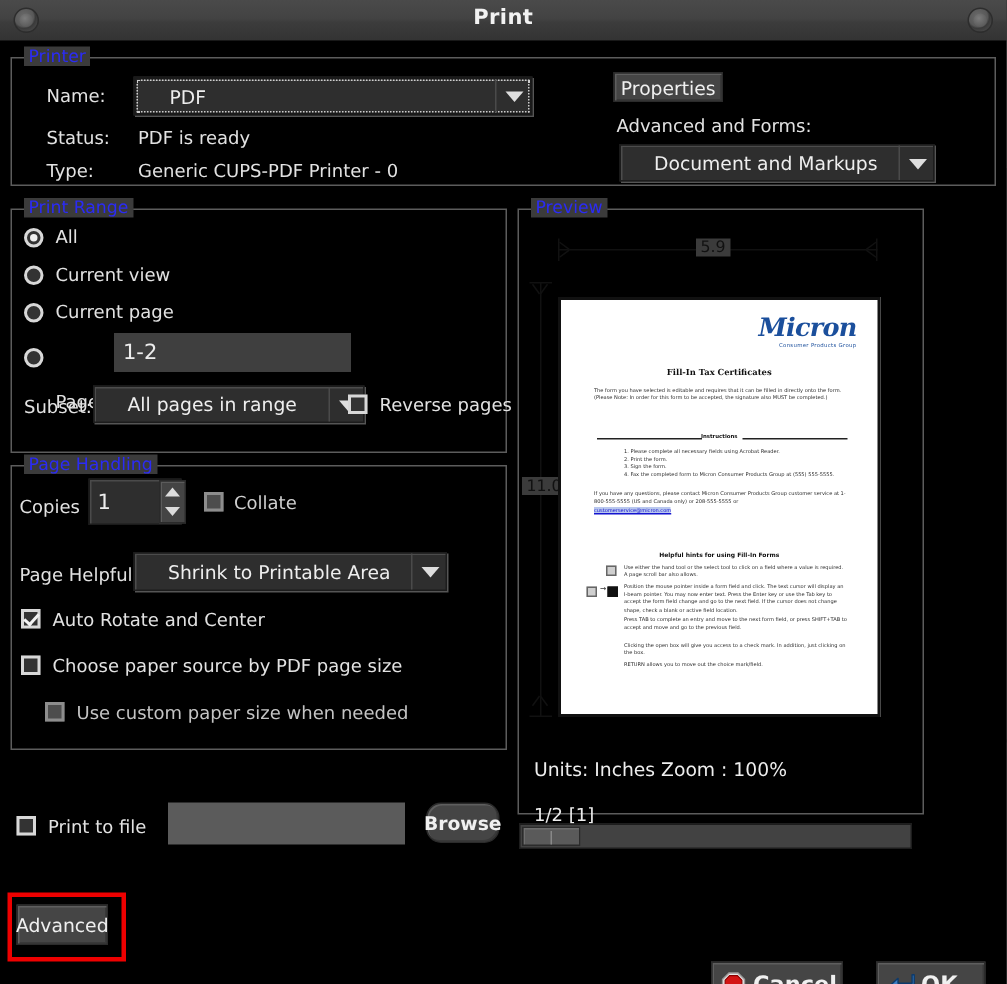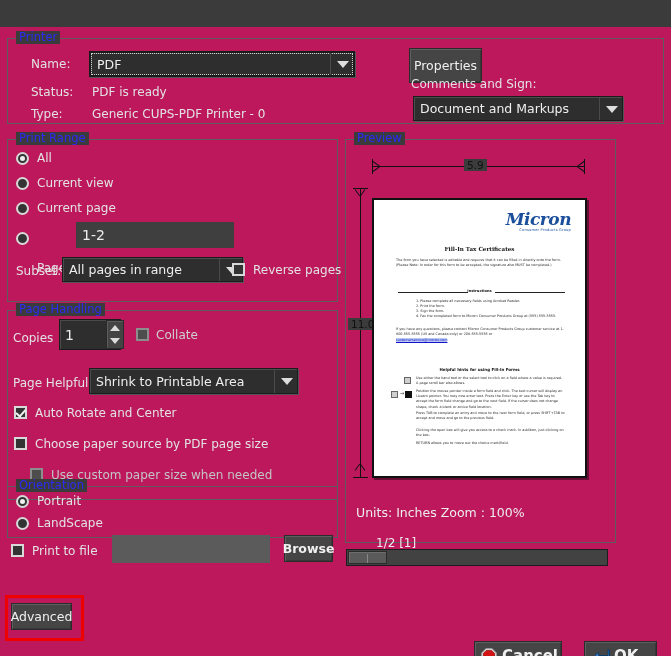--- a/index.html
+++ b/index.html
@@ -552,6 +552,11 @@
 
 <div id="dialog">
 
+  <div id="titlebar">
+    <div id="tb-knob-left" class="tb-knob"></div>
+    <div id="title-text">Print</div>
+    <div id="tb-knob-right" class="tb-knob"></div>
+  </div>
 
   <div id="dlg-body">
 

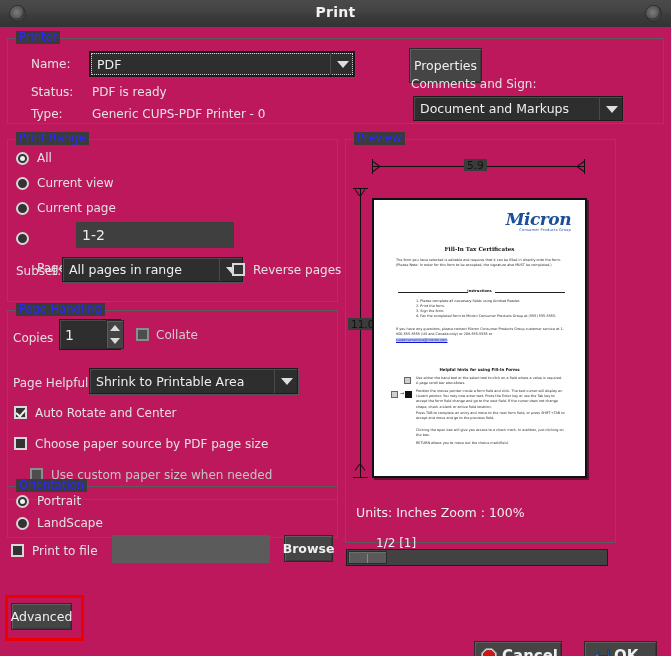--- a/index.html
+++ b/index.html
@@ -141,7 +141,7 @@
     top: 27px;
     width: 671px;
     height: 629px;
-    background: #be185d;
+    background: #000000;
   }
 
   

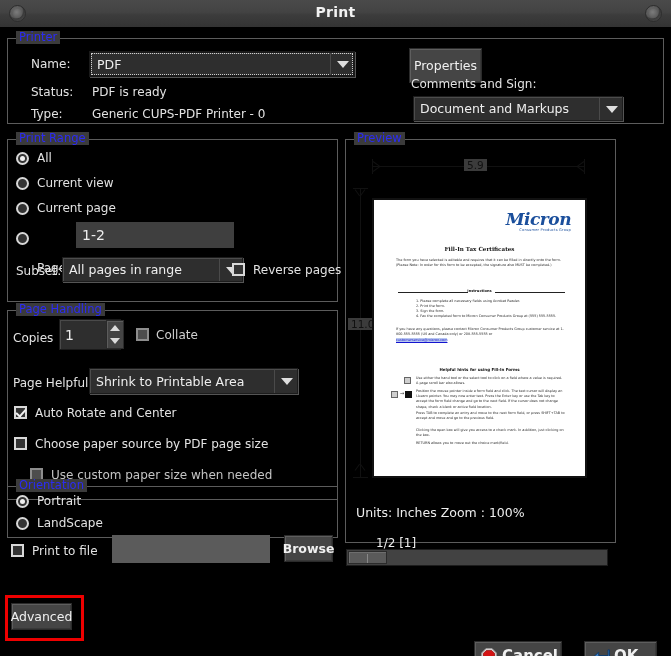--- a/index.html
+++ b/index.html
@@ -193,6 +193,7 @@
     font-size: 12.5px;
     white-space: nowrap;
     overflow: hidden;
+    margin-left: 16px;
   }
   .combo .carrow {
     width: 22px;

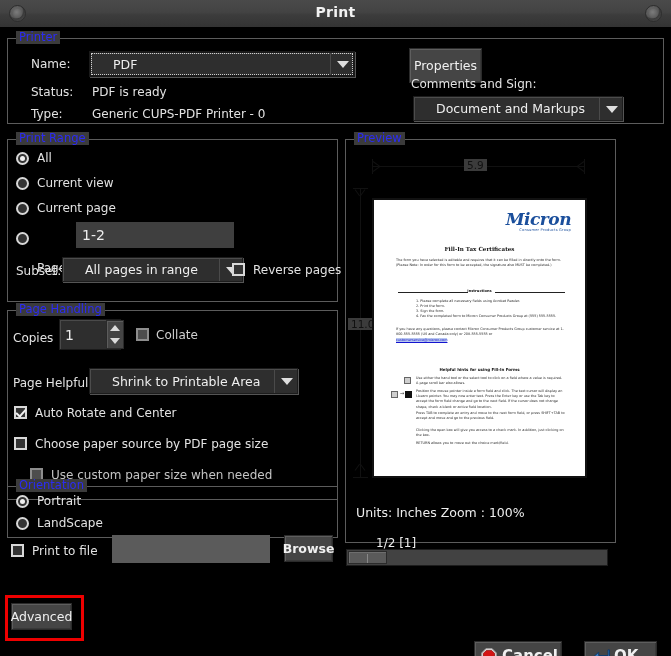--- a/index.html
+++ b/index.html
@@ -576,7 +576,7 @@
       <div class="lbl" style="left:23px; top:68px;">Type:</div>
       <div class="lbl" style="left:84px; top:68px;">Generic CUPS-PDF Printer -  0</div>
 
-      <div class="btn" style="left:401px; top:9px; width:73px; height:35px;">Properties</div>
+      <div class="btn" style="left:401px; top:9px; width:73px; height:20px;">Properties</div>
 
       <div class="lbl" style="left:403px; top:38px;">Comments and Sign:</div>
       <div class="combo" style="left:405px; top:57px; width:210px; height:25px;">

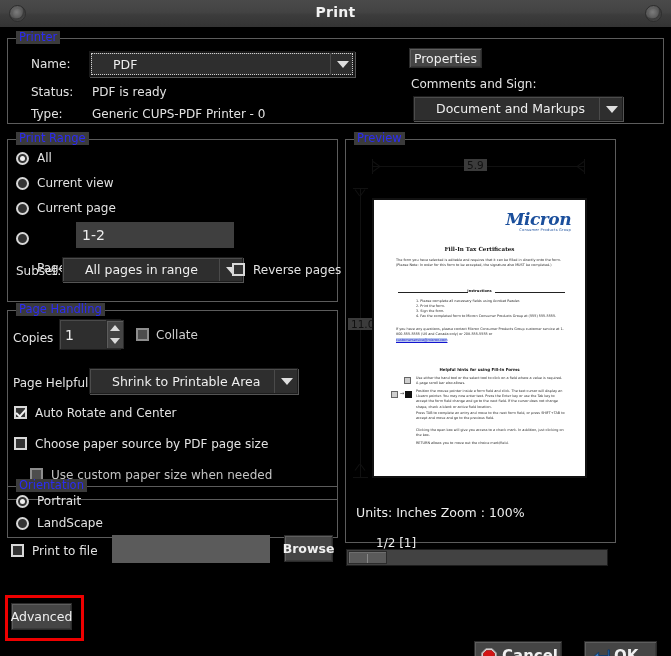--- a/index.html
+++ b/index.html
@@ -578,7 +578,7 @@
 
       <div class="btn" style="left:401px; top:9px; width:73px; height:20px;">Properties</div>
 
-      <div class="lbl" style="left:403px; top:38px;">Comments and Sign:</div>
+      <div class="lbl" style="left:403px; top:38px;">Advanced and Forms:</div>
       <div class="combo" style="left:405px; top:57px; width:210px; height:25px;">
         <div class="cval">Document and Markups</div>
         <div class="carrow"></div>

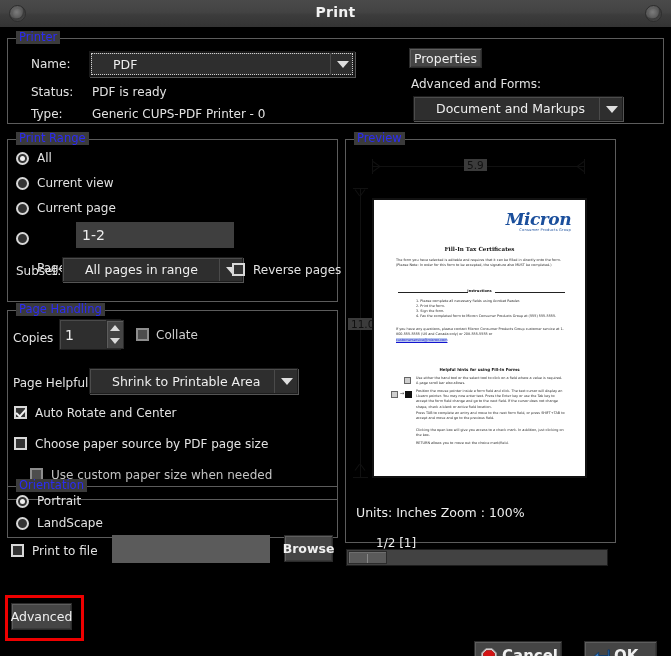--- a/index.html
+++ b/index.html
@@ -639,15 +639,6 @@
       <div class="lbl" style="left:43px; top:157px; color:#c4c4c4;">Use custom paper size when needed</div>
     </div>
 
-    <div id="grp-orient" class="group">
-      <div class="group-title">Orientation</div>
-
-      <div class="radio on" style="left:8px; top:8px;"></div>
-      <div class="lbl" style="left:29px; top:7px;">Portrait</div>
-
-      <div class="radio" style="left:8px; top:30px;"></div>
-      <div class="lbl" style="left:29px; top:29px;">LandScape</div>
-    </div>
 
     <div class="cbox" style="left:11px; top:517px;"></div>
     <div class="lbl" style="left:32px; top:517px;">Print to file</div>

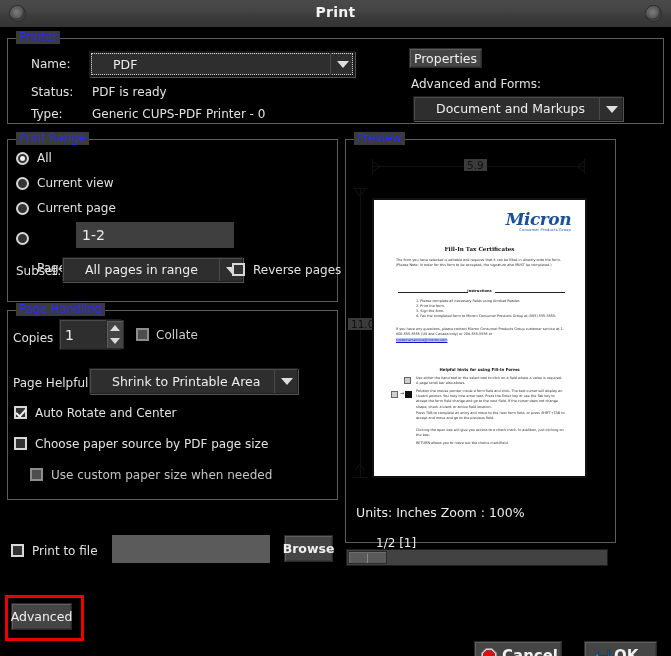--- a/index.html
+++ b/index.html
@@ -643,7 +643,7 @@
     <div class="cbox" style="left:11px; top:517px;"></div>
     <div class="lbl" style="left:32px; top:517px;">Print to file</div>
     <div class="tfield" style="left:112px; top:508px; width:158px; height:28px; background:#5b5b5b;"></div>
-    <div class="btn" style="left:284px; top:508px; width:49px; height:27px; font-weight:bold;">Browse</div>
+    <div class="btn" style="left:284px; top:508px; width:49px; height:27px; font-weight:bold;border-radius:10px;">Browse</div>
 
     <div class="btn" style="left:11px; top:576px; width:61px; height:27px;">Advanced</div>
     <div id="adv-highlight"></div>

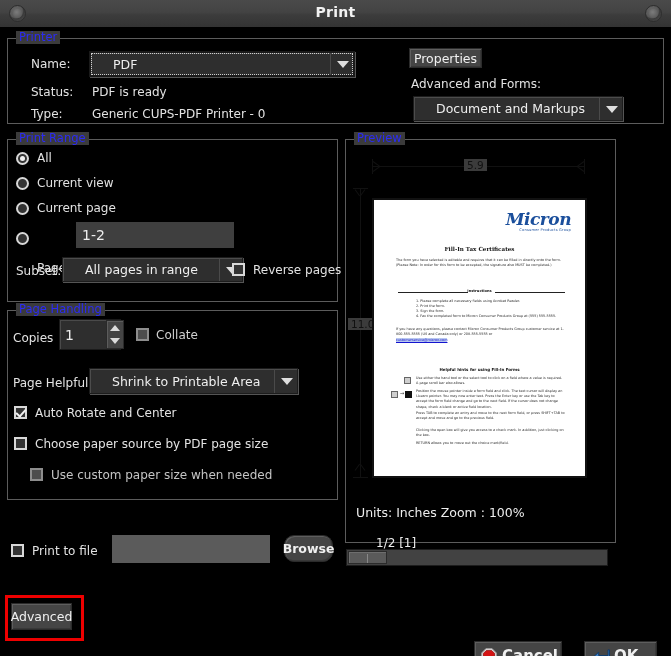--- a/index.html
+++ b/index.html
@@ -484,7 +484,6 @@
     font-size: 12px;
     color: #ededed;
     white-space: nowrap;
-    margin-left: 20px;
   }
   #pv-scroll {
     position: absolute;

